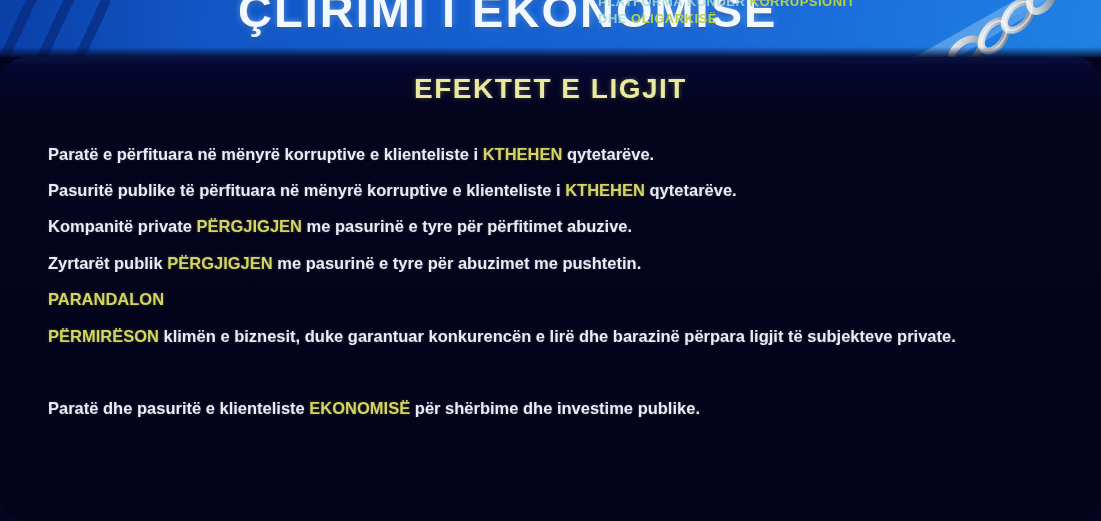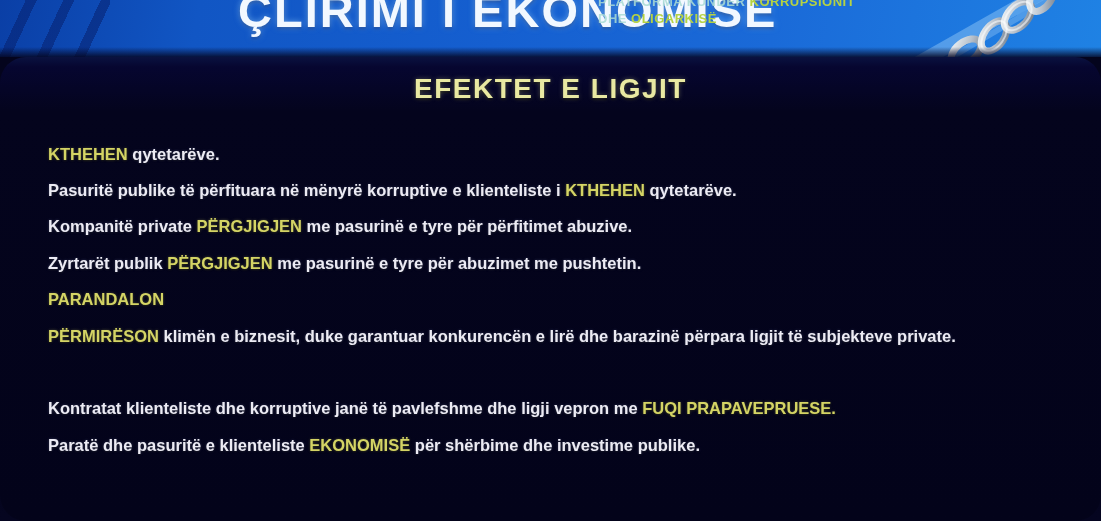--- a/index.html
+++ b/index.html
@@ -128,6 +128,7 @@
     <div class="slide-heading">EFEKTET E LIGJIT</div>
     <div class="lines">
         <div class="line">
+          <span class="">Paratë e përfituara në mënyrë korruptive e klienteliste i </span>
           <span class="hl">KTHEHEN</span>
           <span class=""> qytetarëve.</span>
         </div>

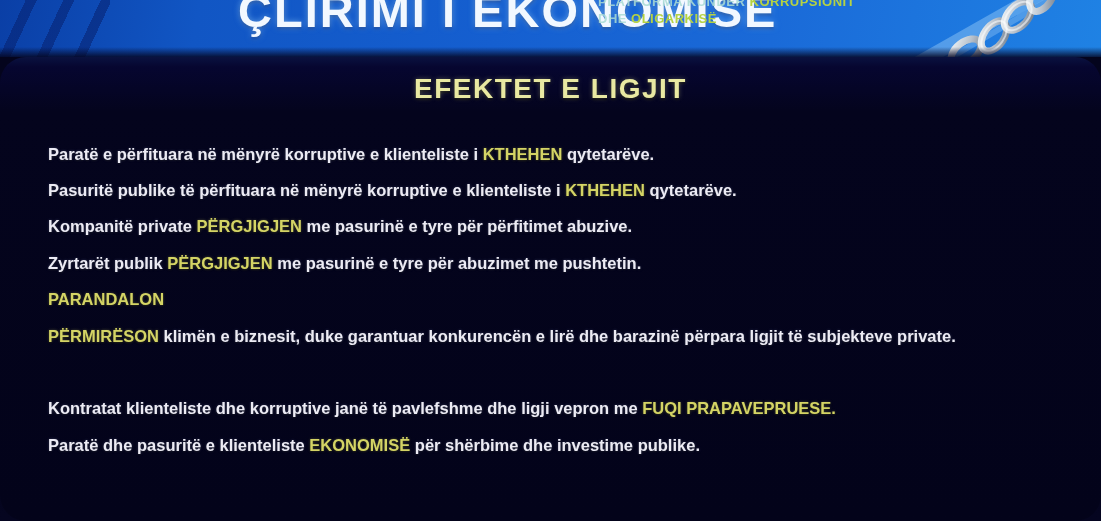--- a/index.html
+++ b/index.html
@@ -157,10 +157,6 @@
         <div class="line">
         </div>
         <div class="line">
-          <span class="">Kontratat klienteliste dhe korruptive janë të pavlefshme dhe ligji vepron me </span>
-          <span class="hl">FUQI PRAPAVEPRUESE.</span>
-        </div>
-        <div class="line">
           <span class="">Paratë dhe pasuritë e klienteliste </span>
           <span class="hl">EKONOMISË</span>
           <span class=""> për shërbime dhe investime publike.</span>

